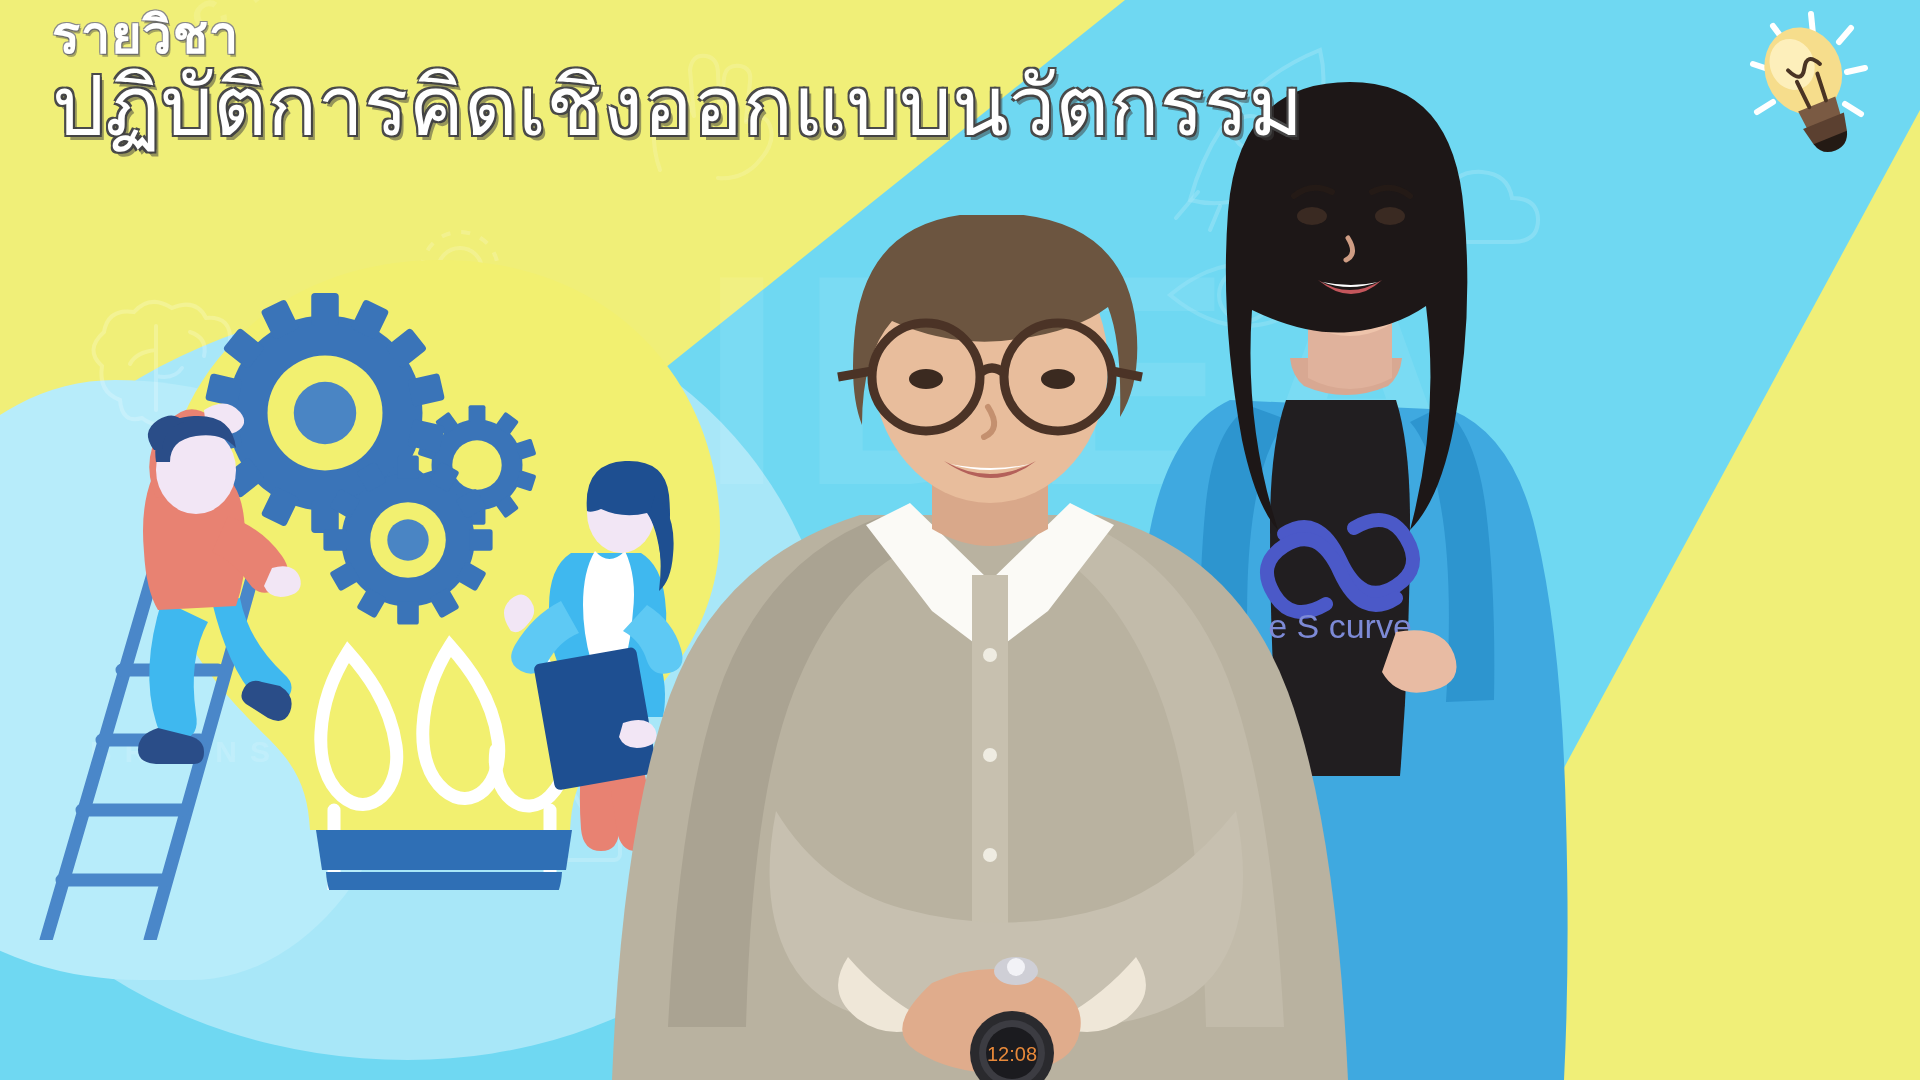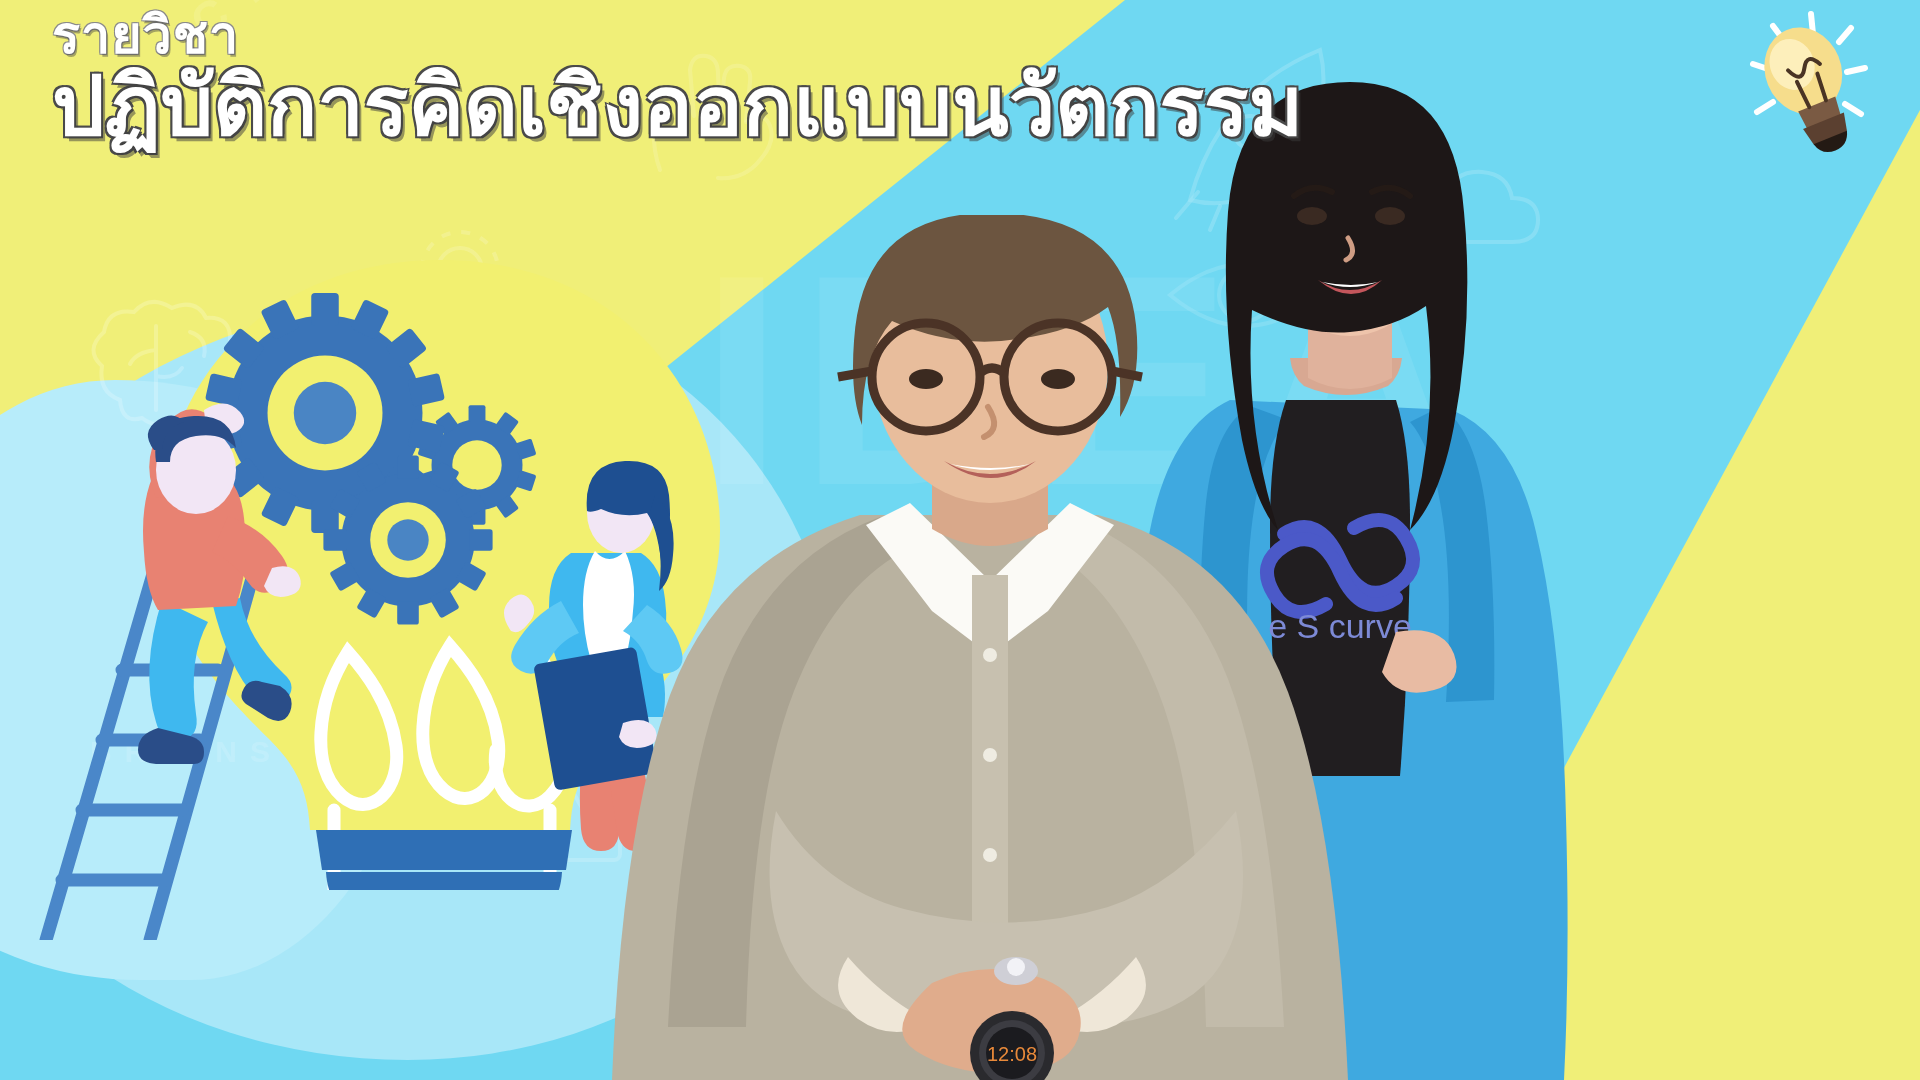--- a/index.html
+++ b/index.html
@@ -80,7 +80,7 @@
   }
   .t-main{
     margin-top:2px;
-    font-size:83px; font-weight:700; color:#ffffff; line-height:1.02;
+    font-size:83px; font-weight:400; color:#ffffff; line-height:1.02;
     letter-spacing:0px; white-space:nowrap;
     text-shadow: 4px 5px 0 rgba(60,60,60,.5),
                  -2px -2px 0 #4a4a4a, 2px -2px 0 #4a4a4a,

